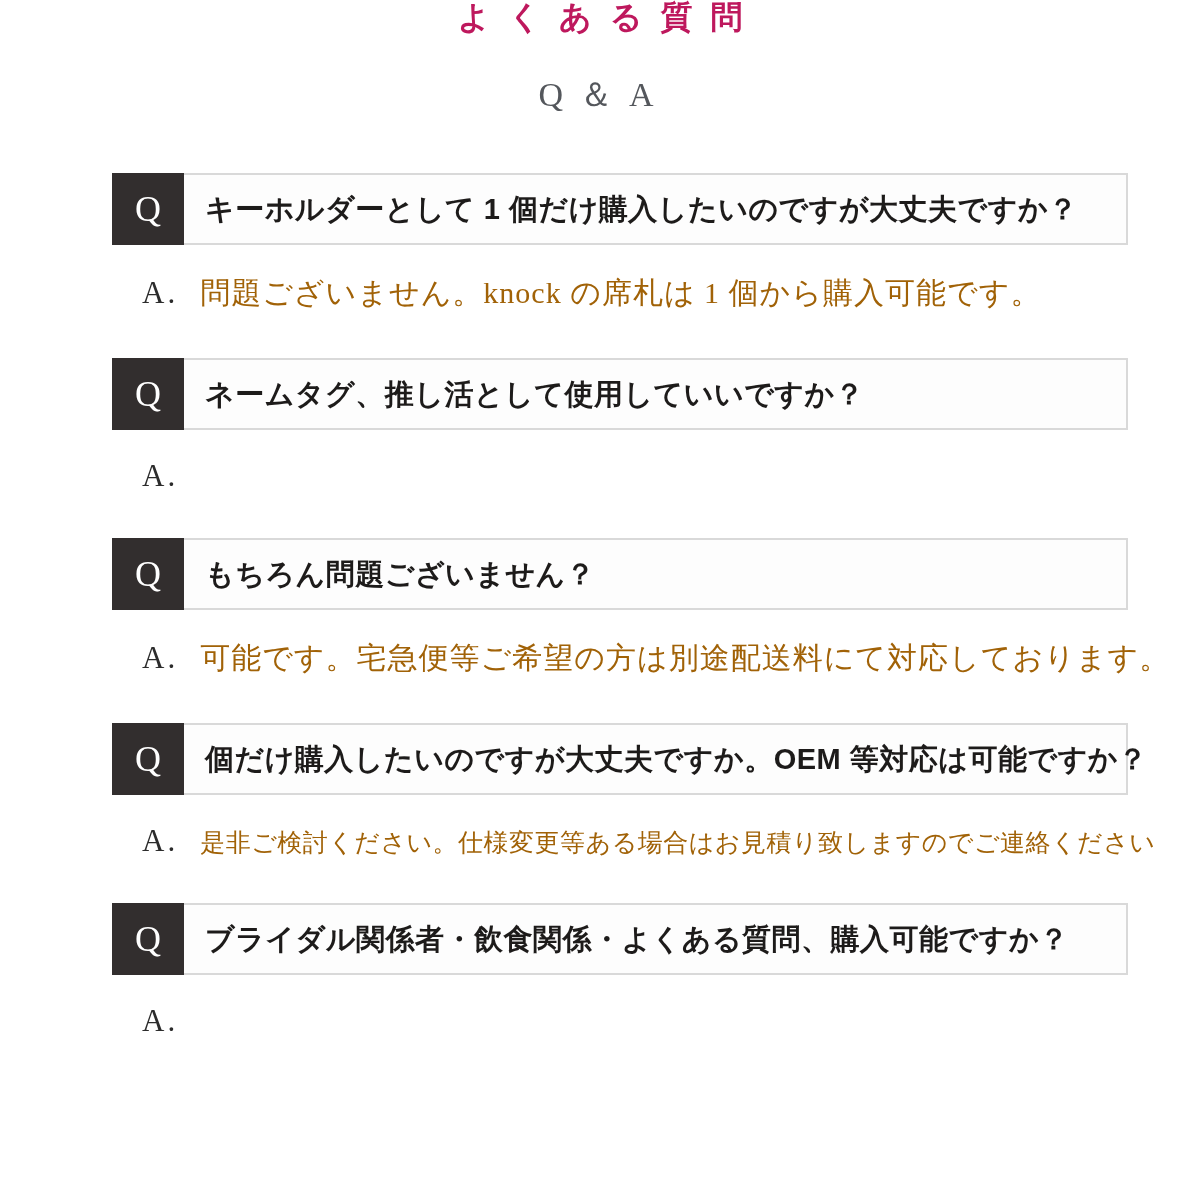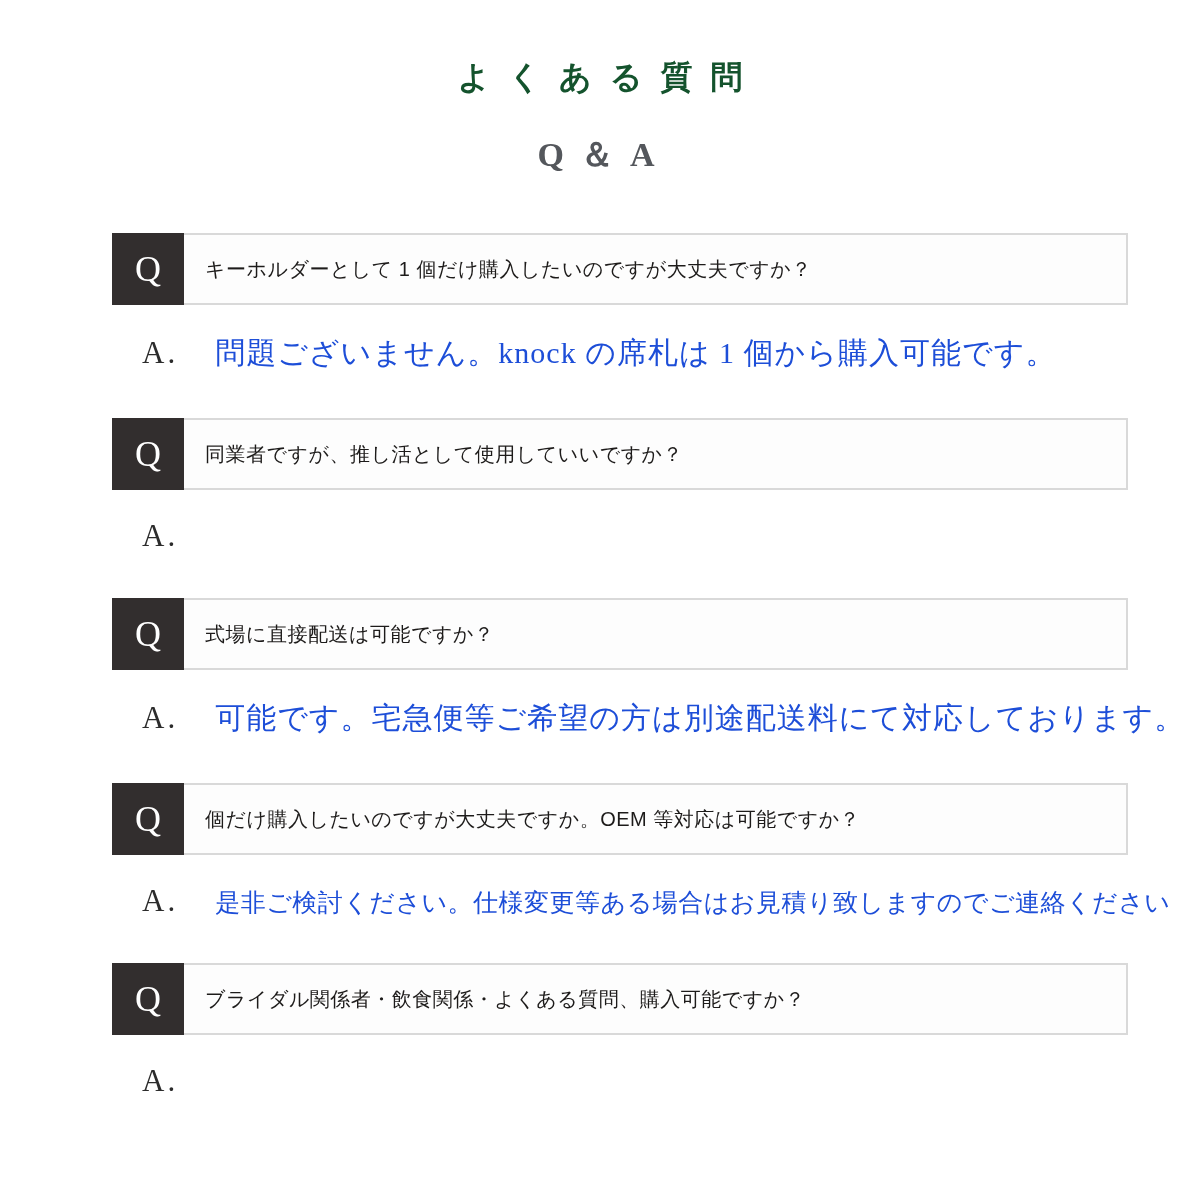--- a/index.html
+++ b/index.html
@@ -13,13 +13,12 @@
 
   
   .page-title {
-    margin-top: 60px;
     text-align: center;
     font-size: 32px;
     line-height: 34px;
     letter-spacing: 18px;
     padding-left: 18px; 
-    color: #14532d;
+    color: #be185d;
     font-weight: 600;
   }
   .page-subtitle {

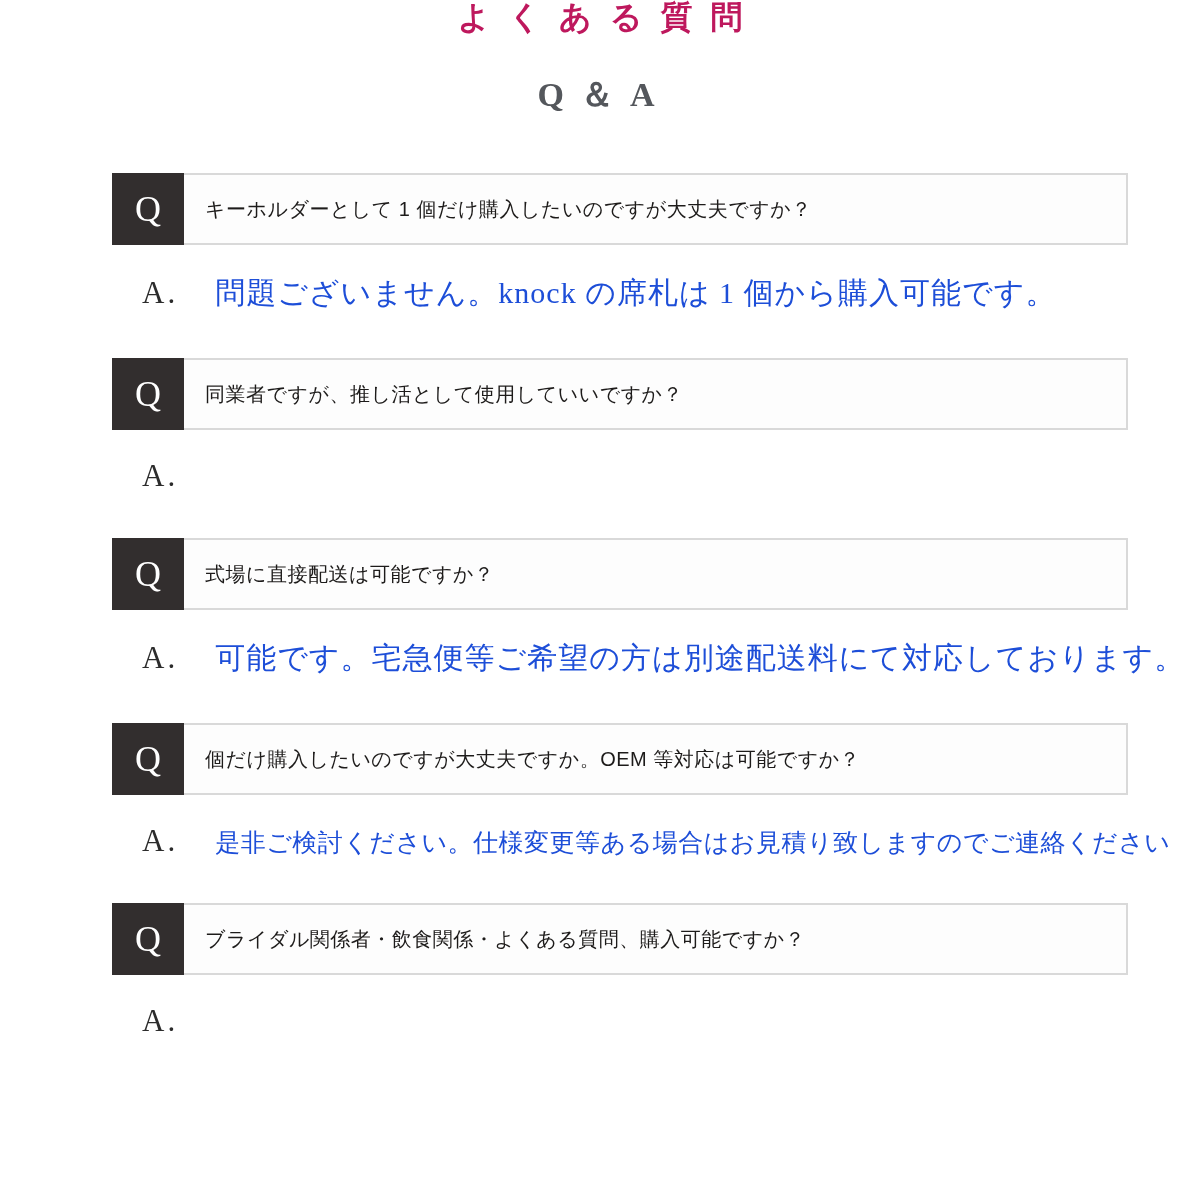--- a/index.html
+++ b/index.html
@@ -29,7 +29,7 @@
     letter-spacing: 16px;
     padding-left: 8px;
     color: #54575c;
-    font-weight: 700;
+    font-weight: 400;
   }
 
   

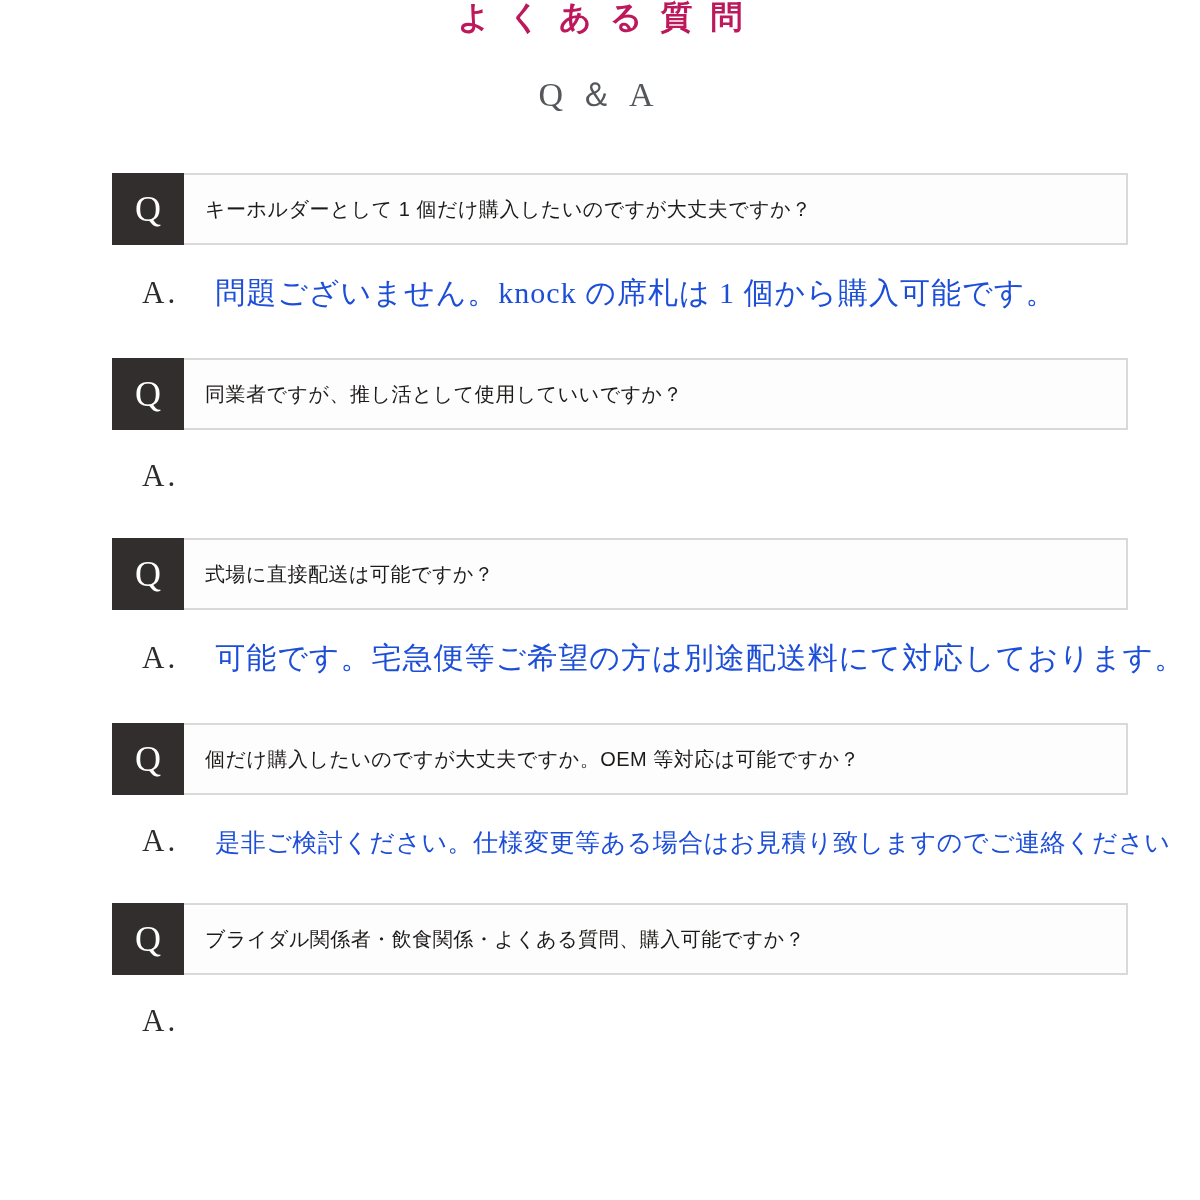--- a/index.html
+++ b/index.html
@@ -60,8 +60,8 @@
     padding-left: 91px;
     line-height: 68px;
     font-family: "Liberation Sans", "DejaVu Sans", sans-serif;
-    font-weight: 400;
-    font-size: 20px;
+    font-weight: 700;
+    font-size: 29px;
     letter-spacing: 0.5px;
     color: #1d1b1a;
     white-space: nowrap;

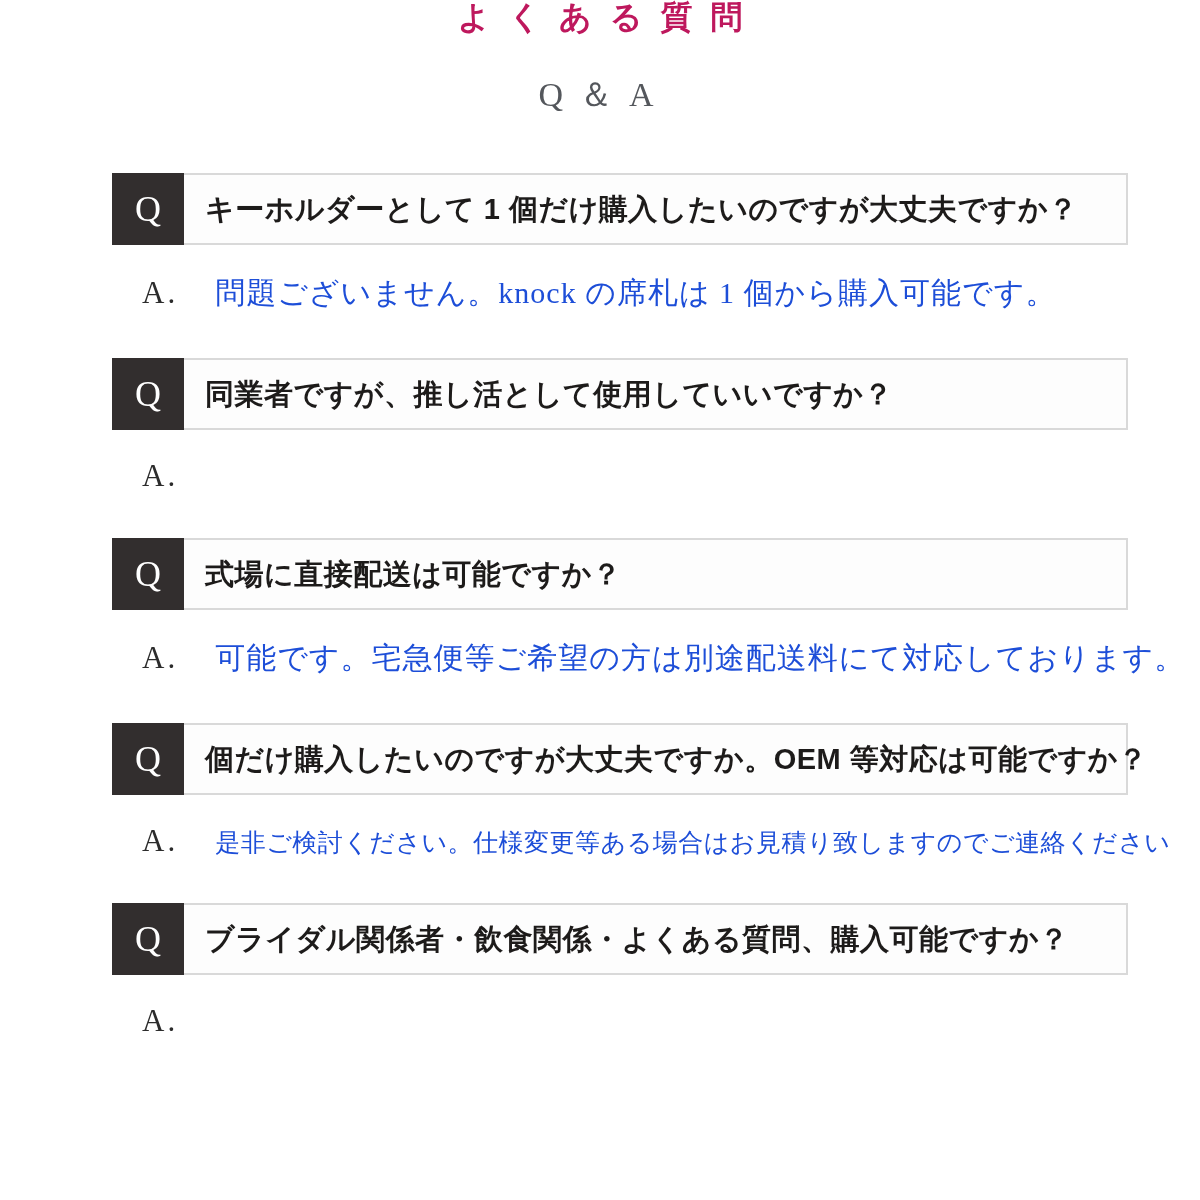--- a/index.html
+++ b/index.html
@@ -83,9 +83,8 @@
   .a-text {
     font-size: 30px;
     letter-spacing: 1px;
-    color: #1d4ed8;
+    color: #a16207;
     white-space: nowrap;
-    margin-left: 15px;
   }
   .a-text.small { font-size: 25px; letter-spacing: 0.5px; }
 </style>

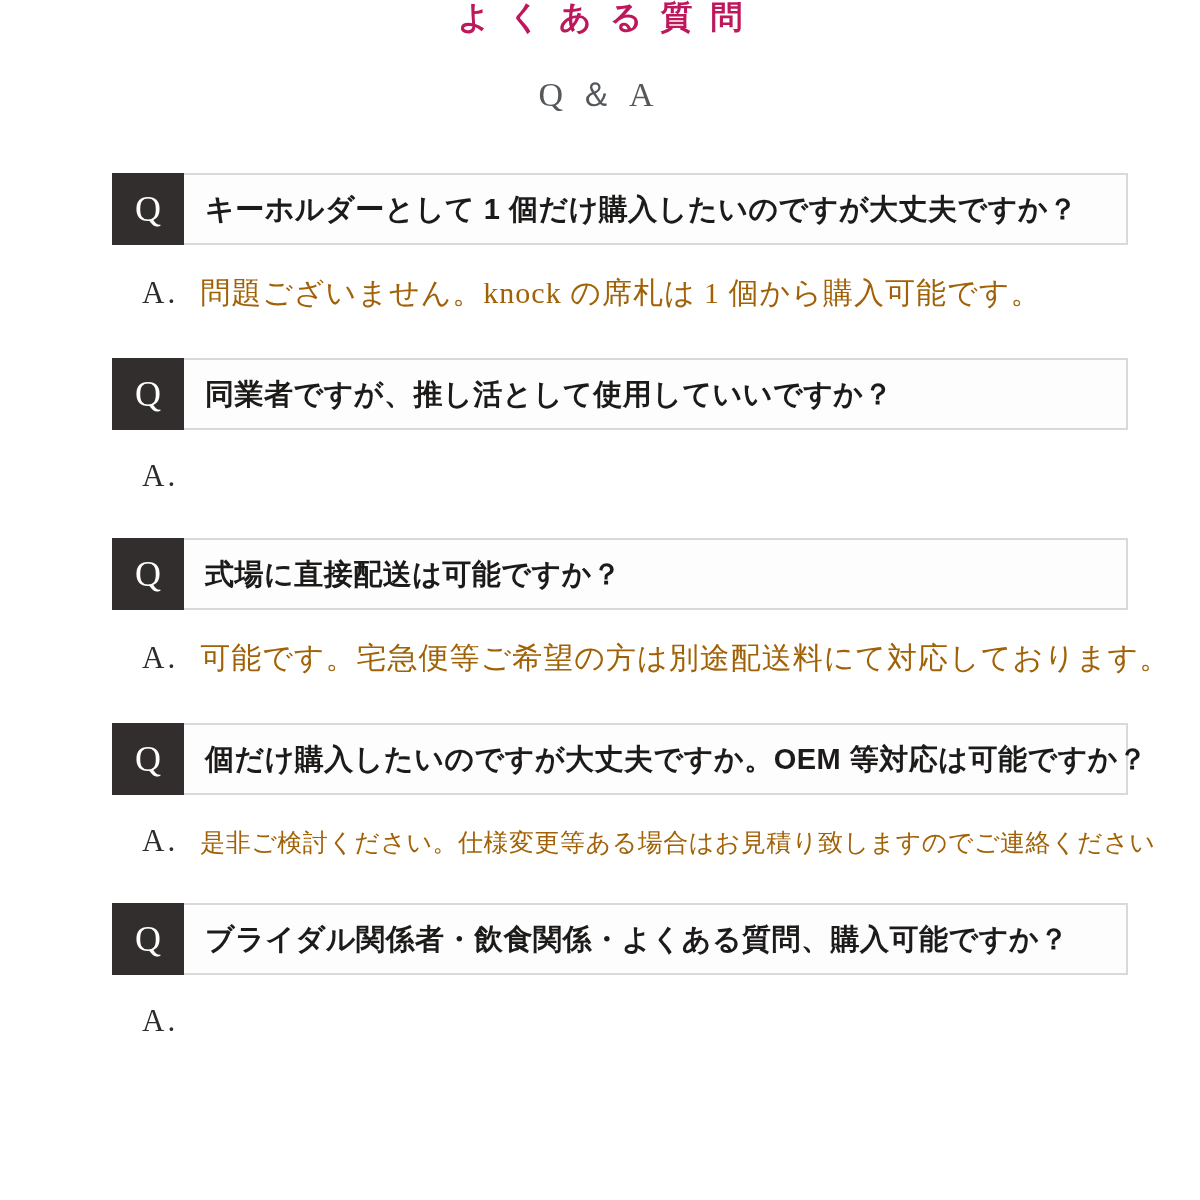--- a/index.html
+++ b/index.html
@@ -112,7 +112,7 @@
     <div class="faq-item">
       <div class="q-bar">
         <span class="q-badge">Q</span>
-        <span class="q-text">同業者ですが、推し活として使用していいですか？</span>
+        <span class="q-text">ネームタグ、推し活として使用していいですか？</span>
       </div>
       <div class="a-row">
         <span class="a-prefix">A.</span>

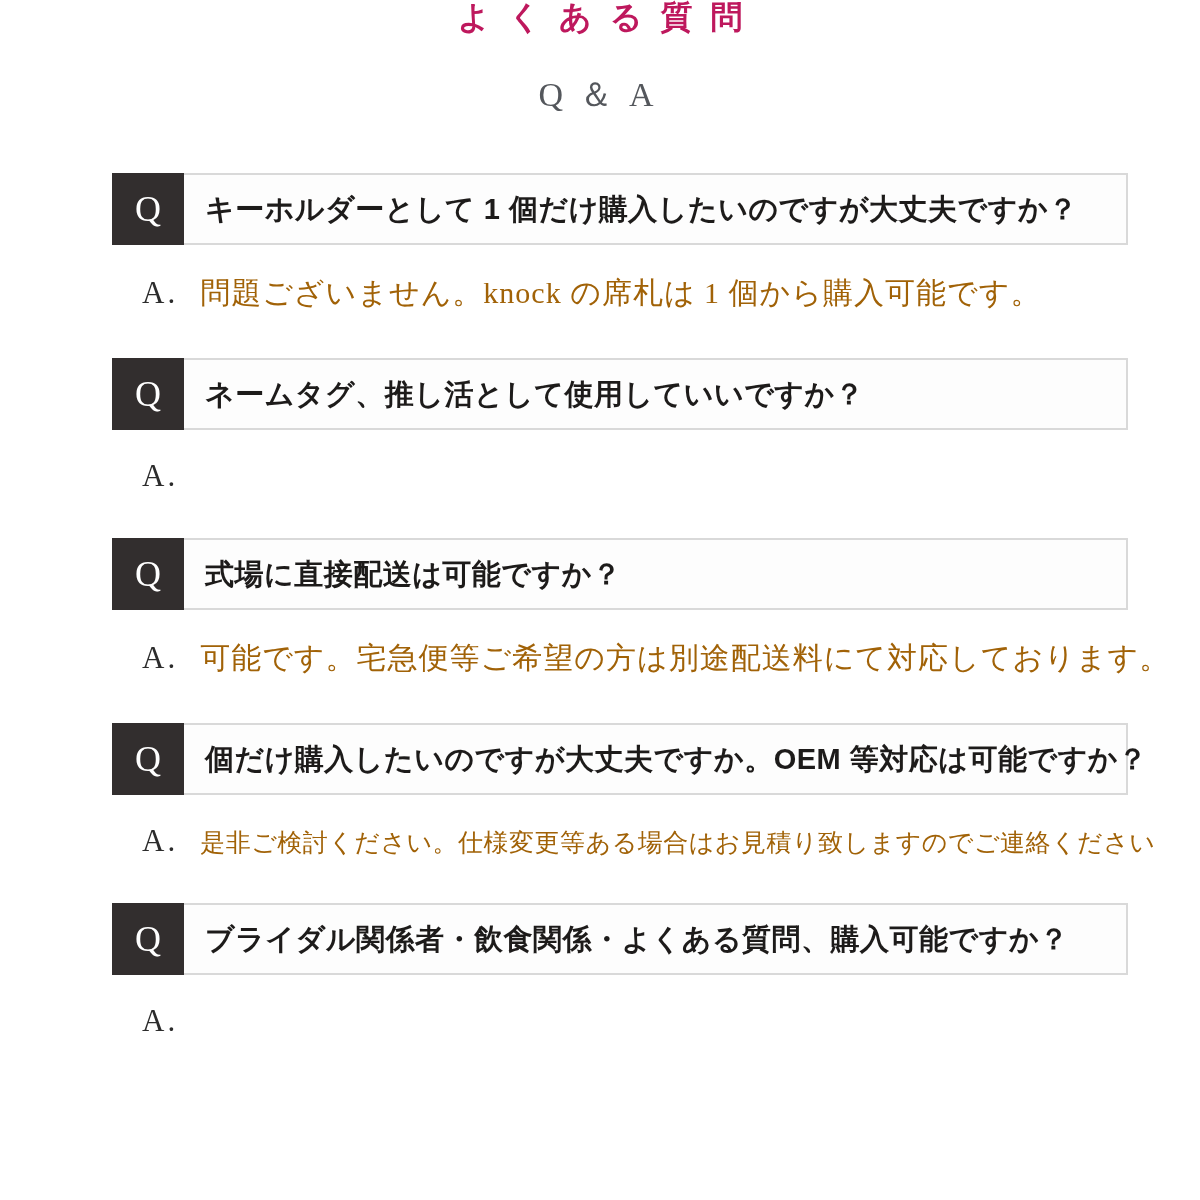--- a/index.html
+++ b/index.html
@@ -122,7 +122,7 @@
     <div class="faq-item">
       <div class="q-bar">
         <span class="q-badge">Q</span>
-        <span class="q-text">式場に直接配送は可能ですか？</span>
+        <span class="q-text">もちろん問題ございません？</span>
       </div>
       <div class="a-row">
         <span class="a-prefix">A.</span>

